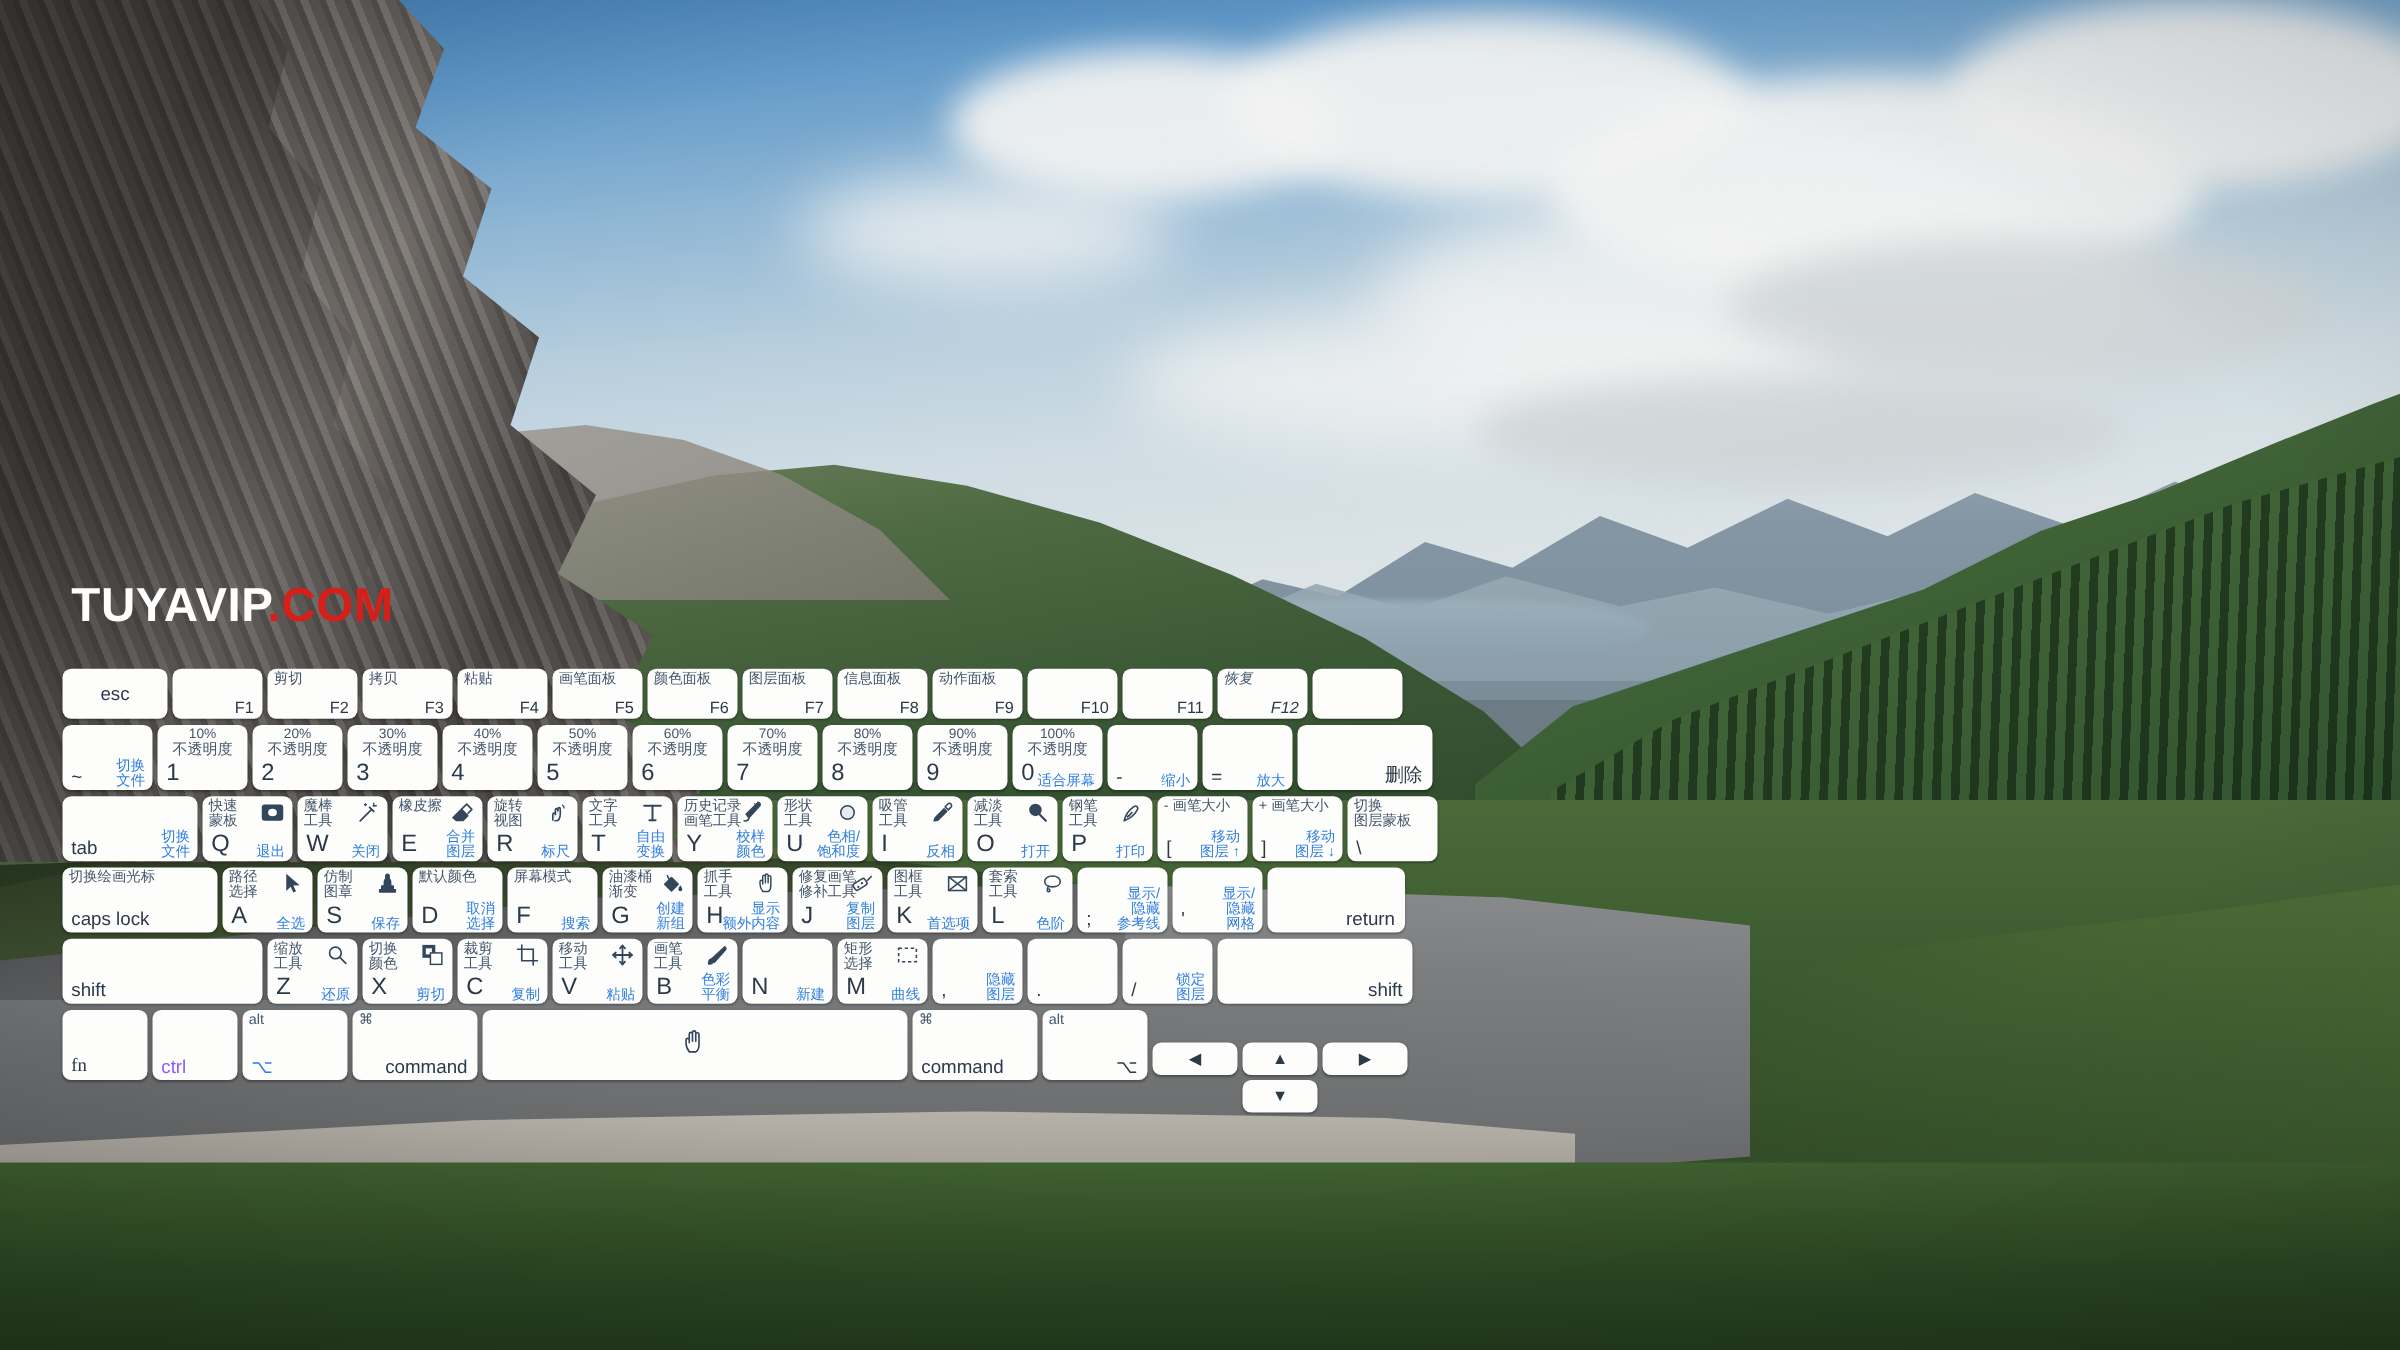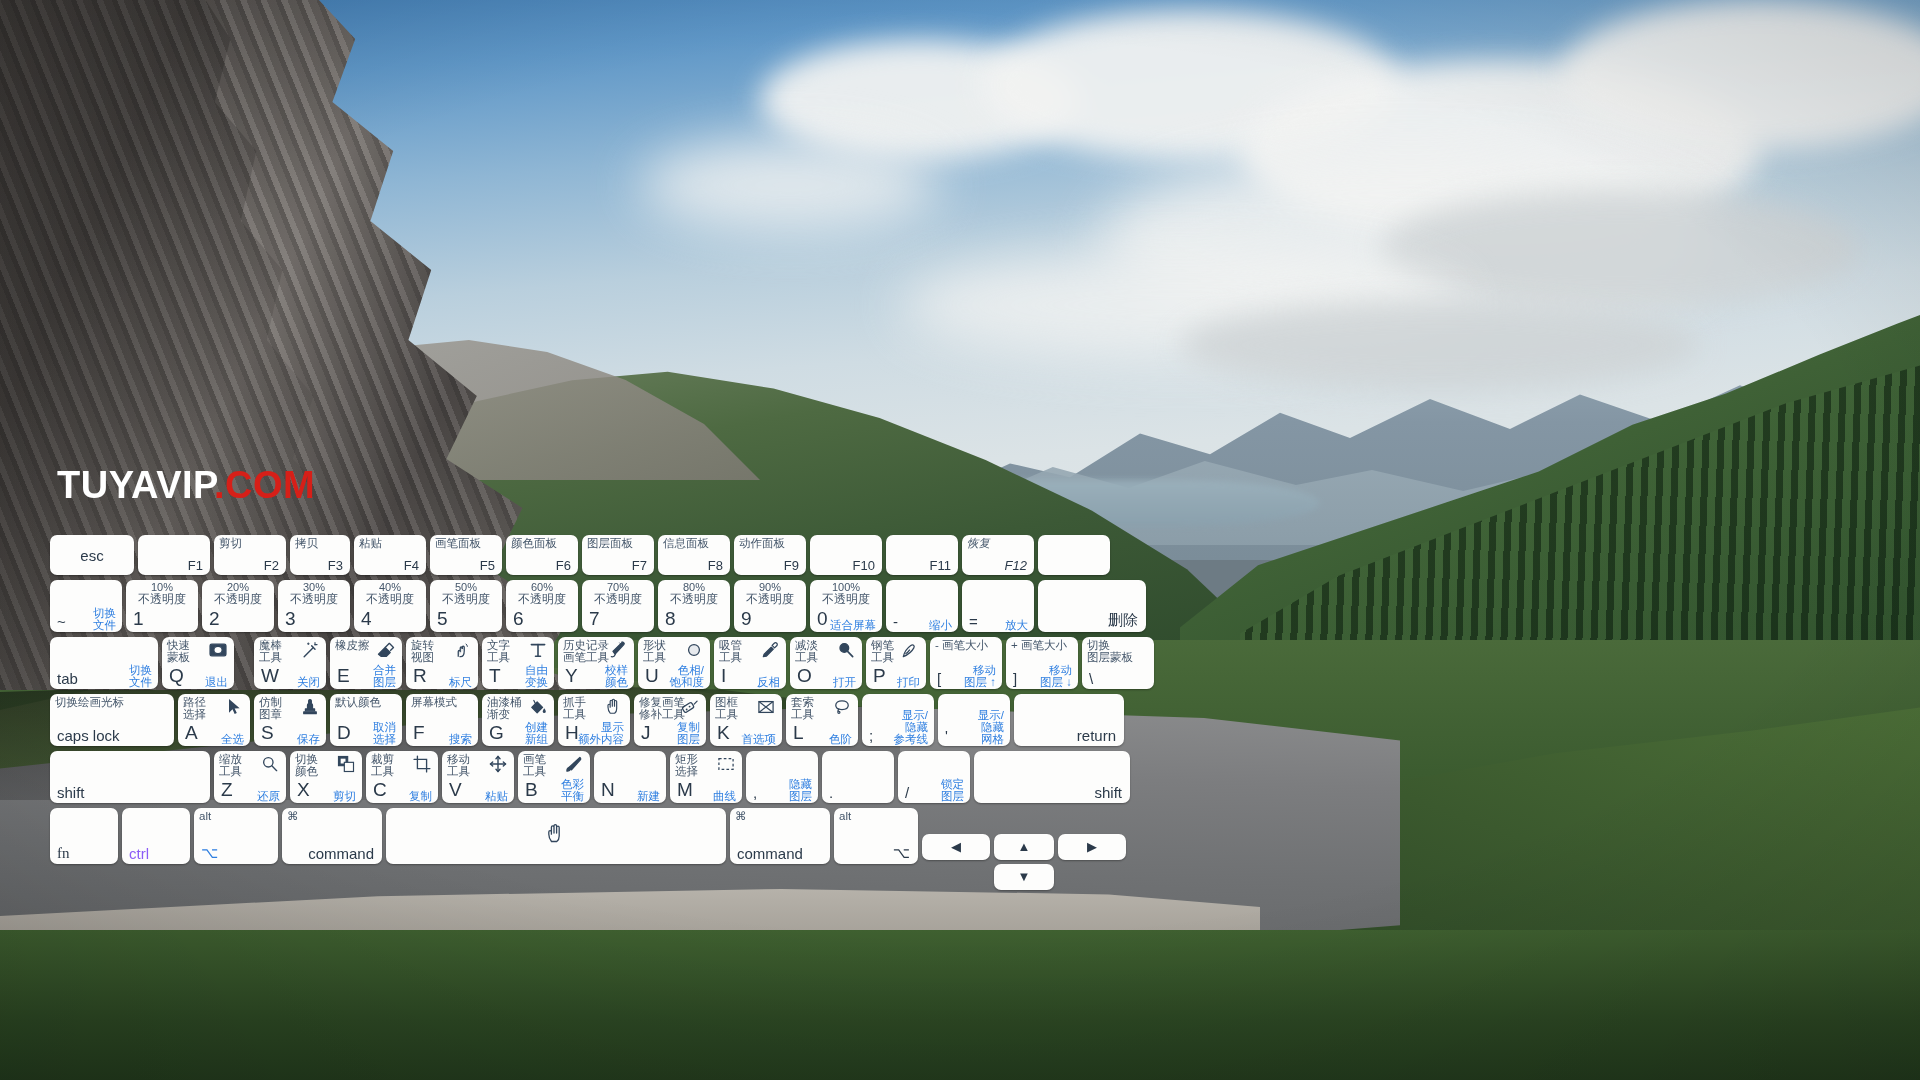--- a/index.html
+++ b/index.html
@@ -177,7 +177,7 @@
         </div>
         <div class="k-fn">F2</div>
       </div>
-      <div class="key r1" style="width: 60px;">
+      <div class="key r1" style="width: 72px;">
         <div class="k-topwide">
           <div>拷贝</div>
         </div>

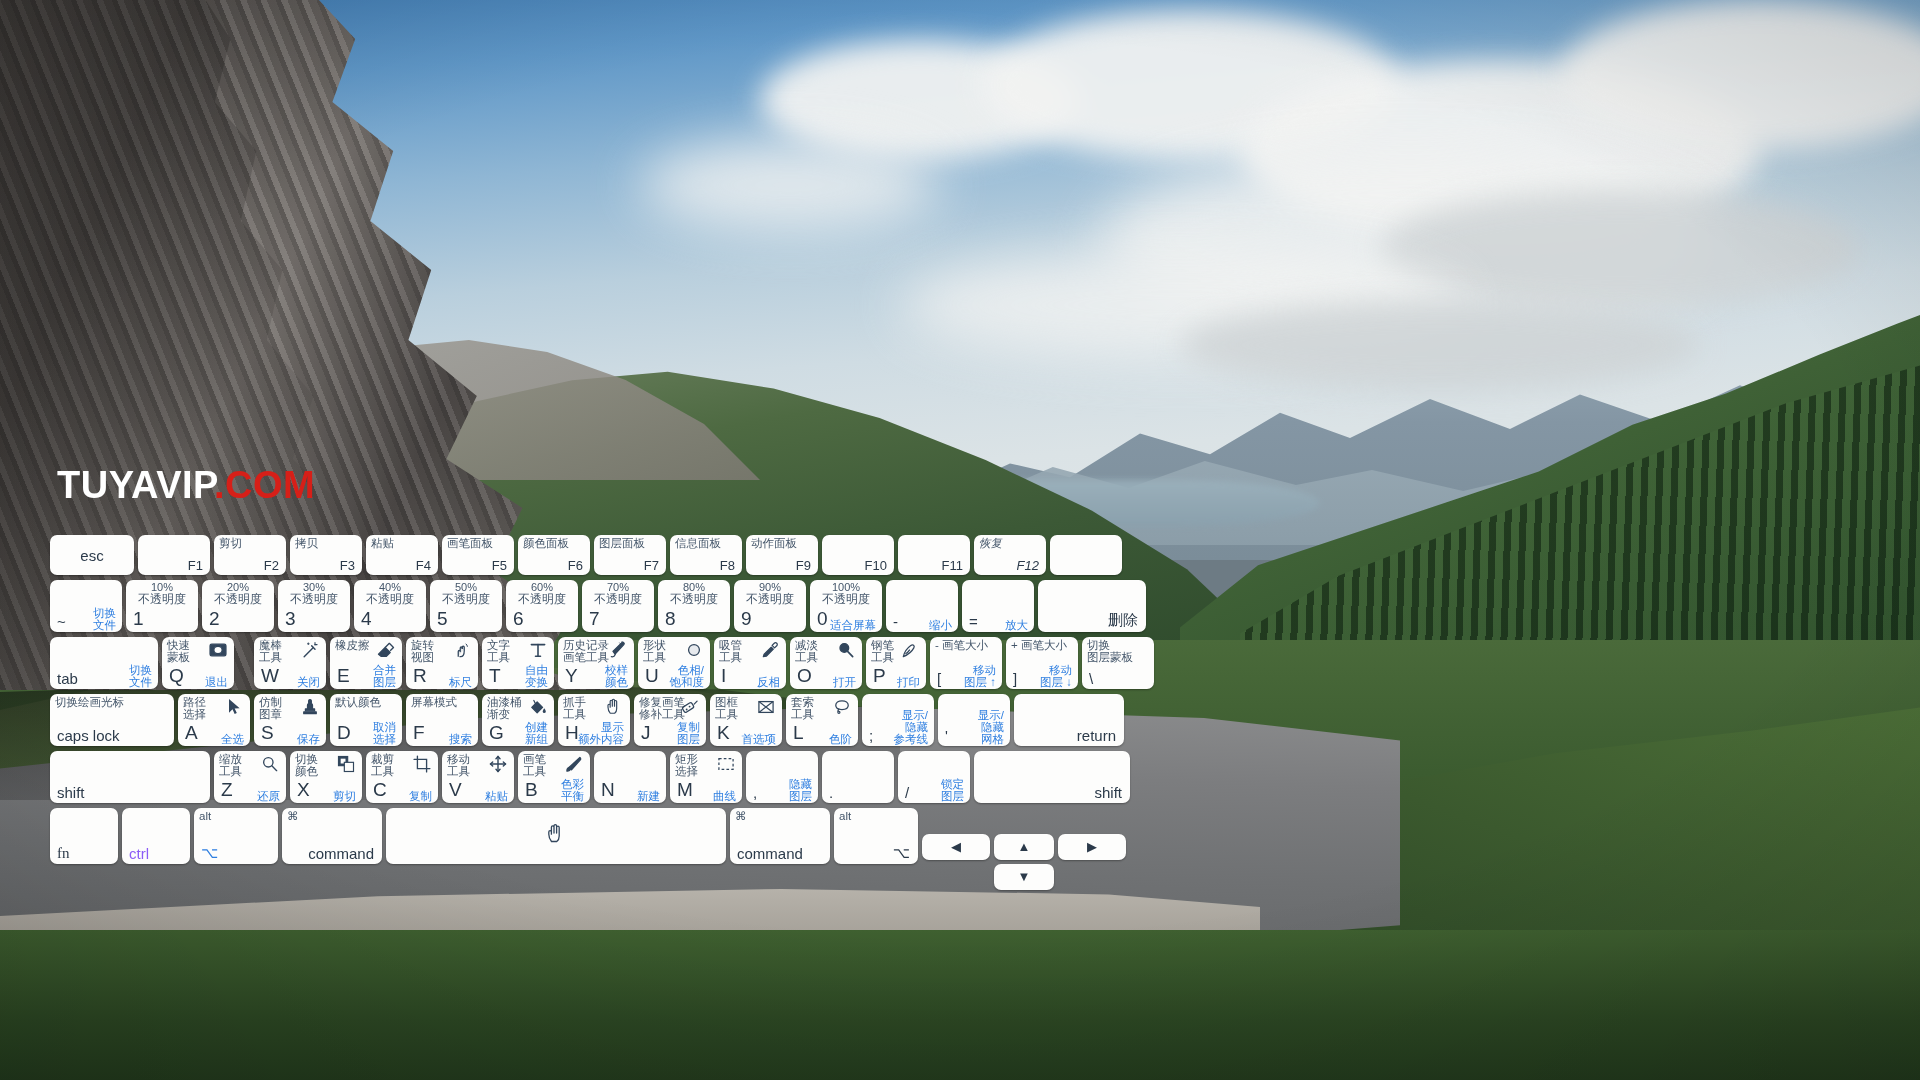--- a/index.html
+++ b/index.html
@@ -334,7 +334,7 @@
         </div>
         <div class="k-main big">Q</div>
       </div>
-      <div class="key r3" style="width: 72px; margin-left: 16px;">
+      <div class="key r3" style="width: 72px;">
         <div class="k-topwide">
           <div>魔棒</div>
           <div>工具</div>

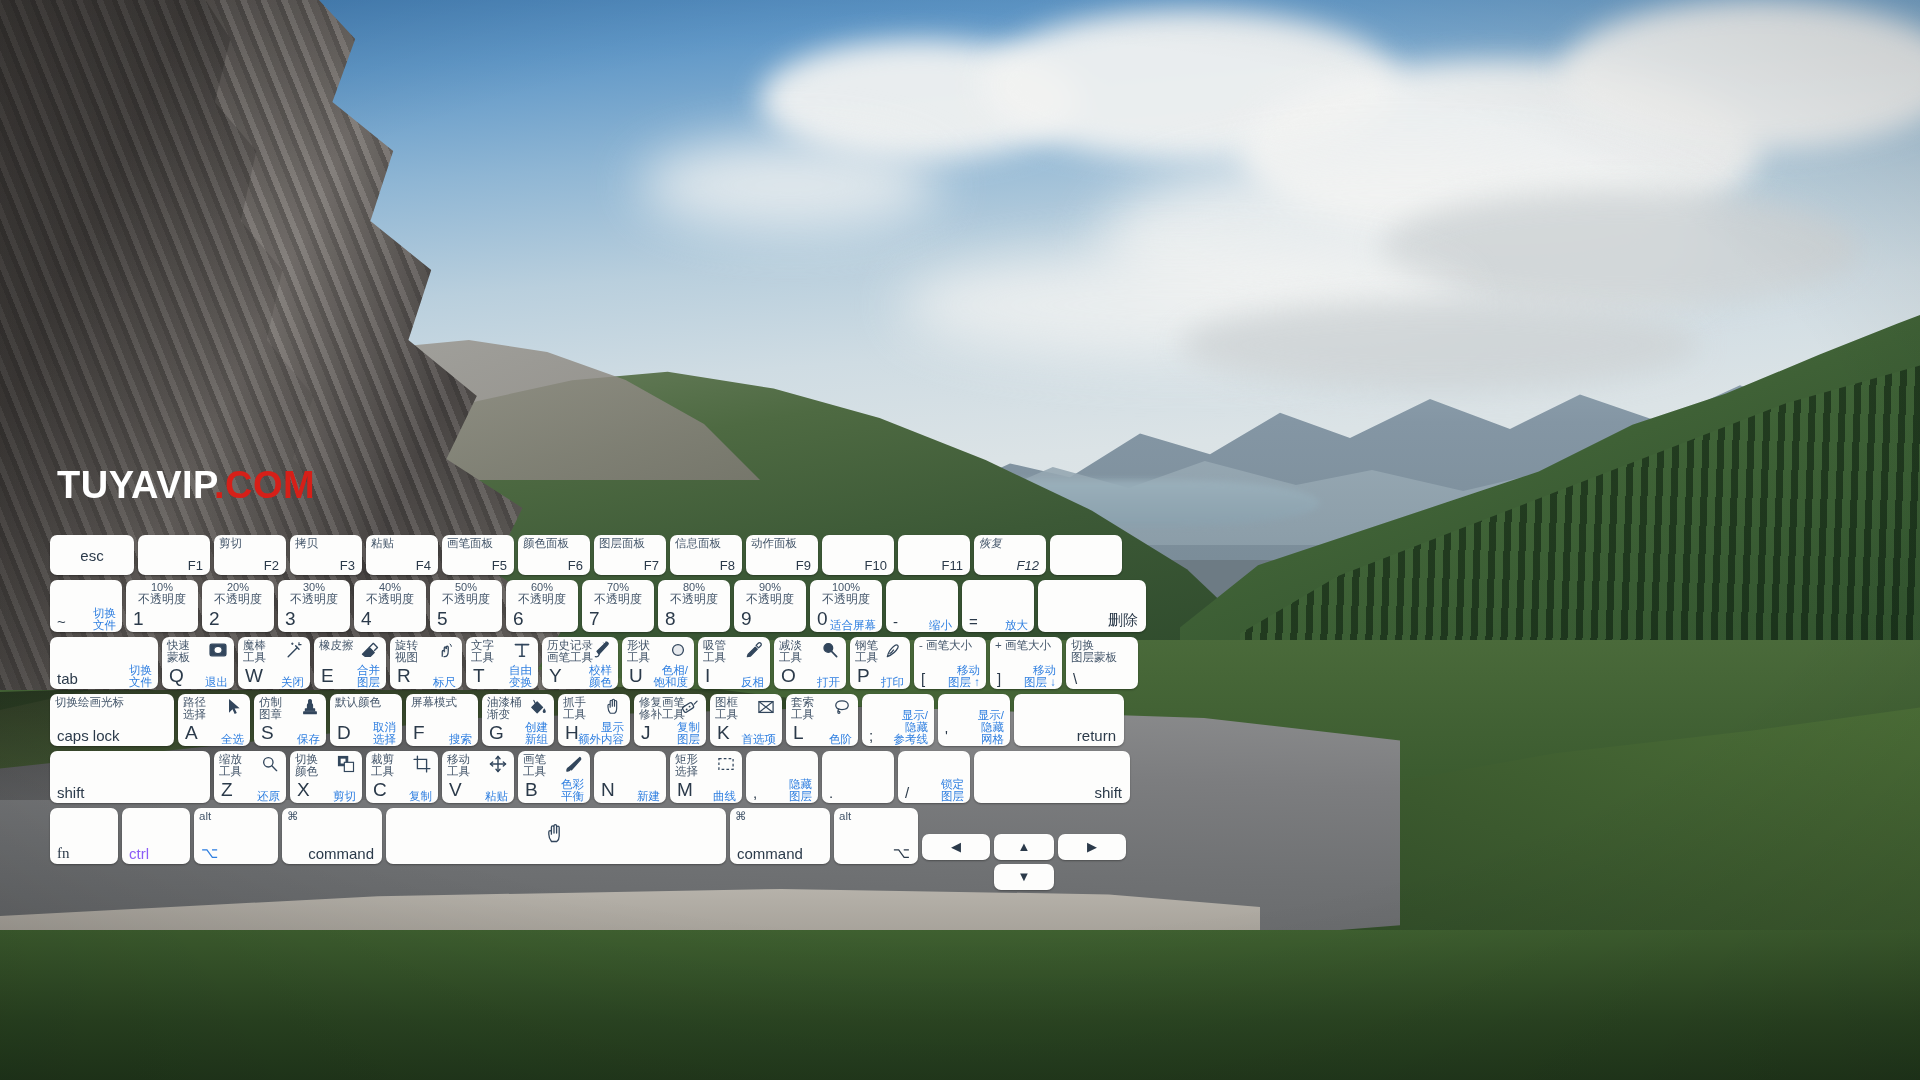--- a/index.html
+++ b/index.html
@@ -470,7 +470,7 @@
         </div>
         <div class="k-main big">O</div>
       </div>
-      <div class="key r3" style="width: 60px;">
+      <div class="key r3" style="width: 72px;">
         <div class="k-topwide">
           <div>钢笔</div>
           <div>工具</div>

